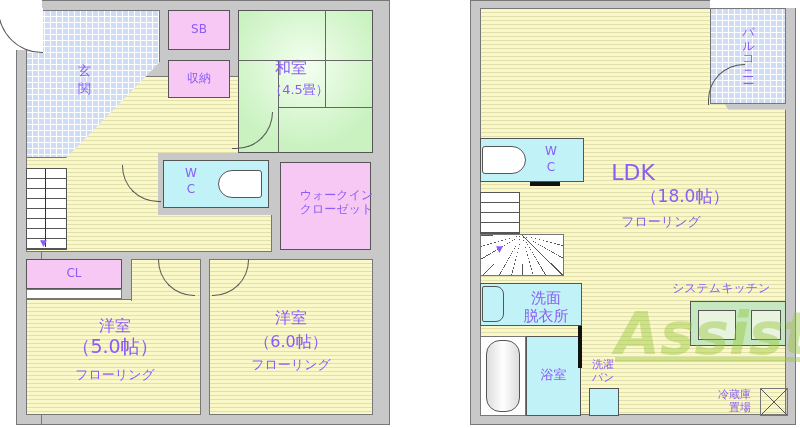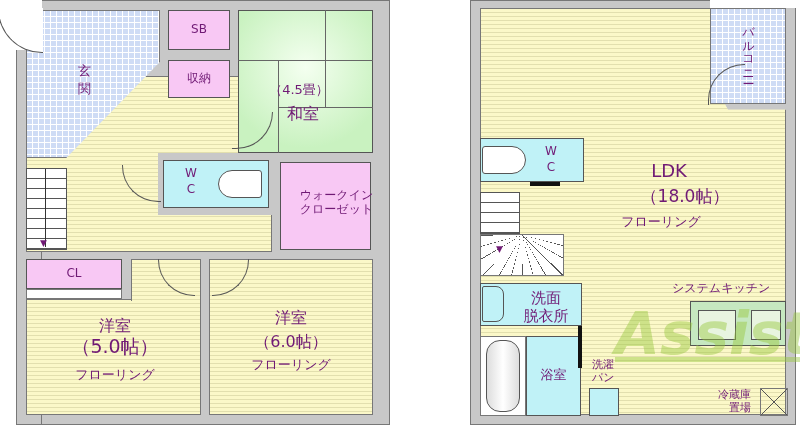--- a/index.html
+++ b/index.html
@@ -12,7 +12,7 @@
   .green{background:radial-gradient(circle at 50% 40%,#f4fff0 0%,#c9f2c0 75%);border:1px solid #555;}
   .aqua{background:#c0f2f7;border:1px solid #555;}
   .white{background:#fff;border:1px solid #777;}
-  .lbl{position:absolute;text-align:center;color:#701a75;line-height:1.2;white-space:nowrap;}
+  .lbl{position:absolute;text-align:center;color:#8b5cf6;line-height:1.2;white-space:nowrap;}
   .stairs{background:#fff;border:1px solid #555;background-image:repeating-linear-gradient(to bottom,#fff 0,#fff 9px,#555 9px,#555 10px);}
   .door-arc{position:absolute;border:1px solid #555;}
   .vtext{writing-mode:vertical-rl;}

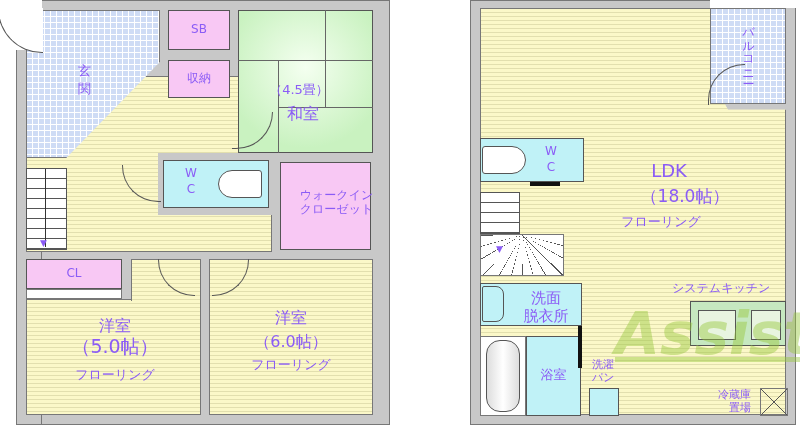--- a/index.html
+++ b/index.html
@@ -46,7 +46,7 @@
 <div class="abs" style="left:325px;top:10px;width:1px;height:98px;background:#666;"></div>
 <div class="abs" style="left:278px;top:60px;width:1px;height:93px;background:#666;"></div>
 <div class="abs" style="left:278px;top:107px;width:95px;height:1px;background:#666;"></div>
-<div class="lbl" style="left:268px;top:58px;width:70px;font-size:16px;margin-top:46px;">和室</div>
+<div class="lbl" style="left:256px;top:58px;width:70px;font-size:16px;">和室</div>
 <div class="lbl" style="left:254px;top:82px;width:90px;font-size:13px;">（4.5畳）</div>
 <div class="door-arc" style="left:232px;top:112px;width:40px;height:36px;border-radius:0 0 40px 0;border-top:none;border-left:none;"></div>
 

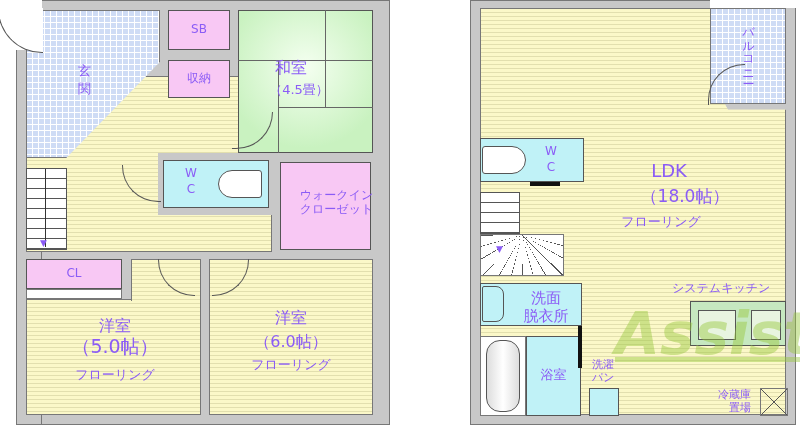--- a/index.html
+++ b/index.html
@@ -90,7 +90,7 @@
 <div class="abs" style="left:710px;top:0;width:90px;height:8px;background:#fff;"></div>
 
 <div class="abs floor" style="left:480px;top:8px;width:306px;height:407px;clip-path:polygon(0 0,76% 0,76% 18%,81% 25%,100% 25%,100% 100%,0 100%);"></div>
-<div class="lbl" style="left:624px;top:160px;width:90px;font-size:18px;">LDK</div>
+<div class="lbl" style="left:588px;top:160px;width:90px;font-size:22px;">LDK</div>
 <div class="lbl" style="left:630px;top:186px;width:110px;font-size:17px;">（18.0帖）</div>
 <div class="lbl" style="left:606px;top:214px;width:110px;font-size:13px;">フローリング</div>
 

